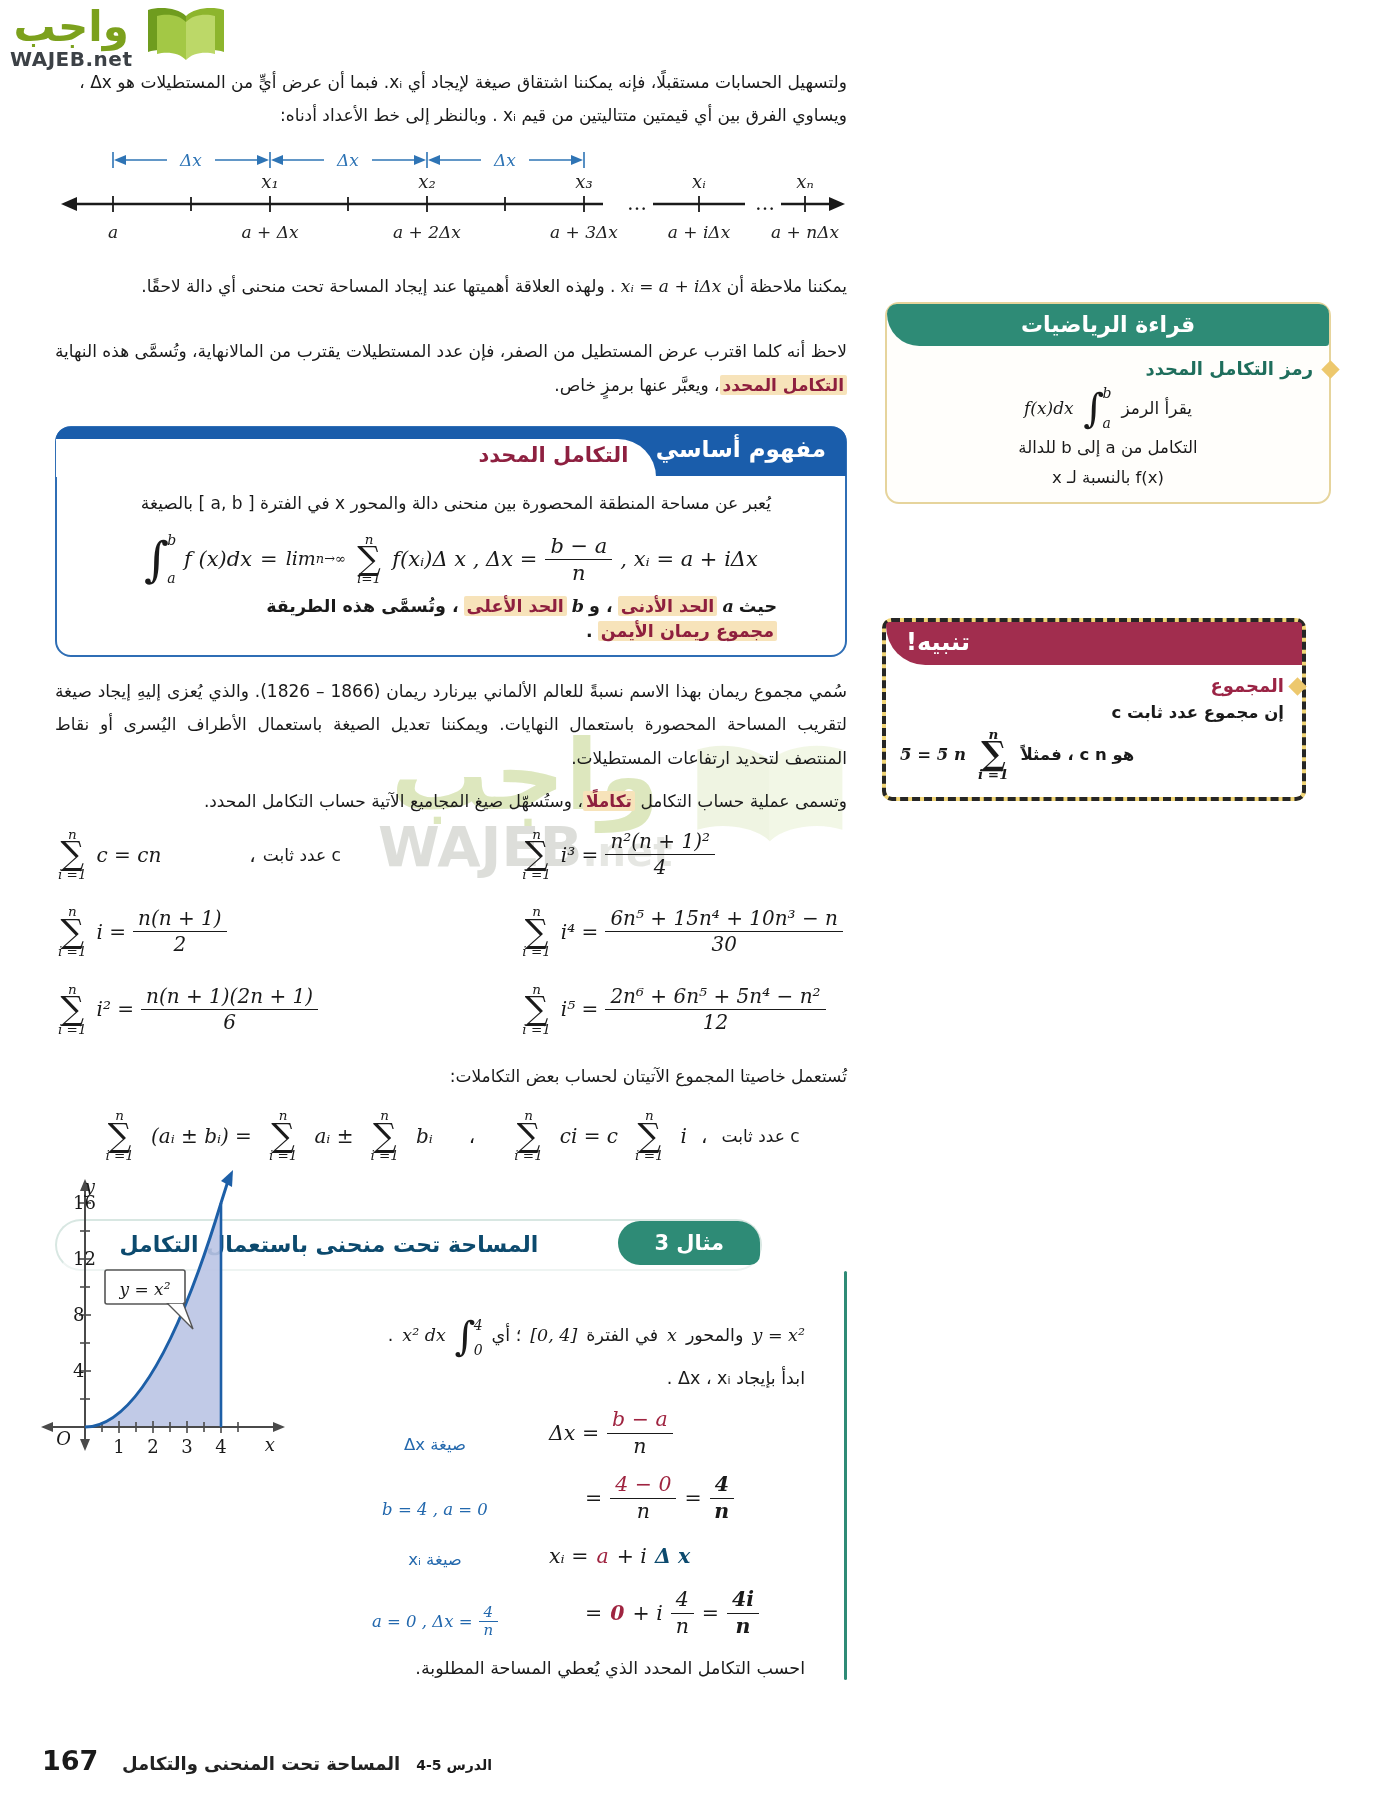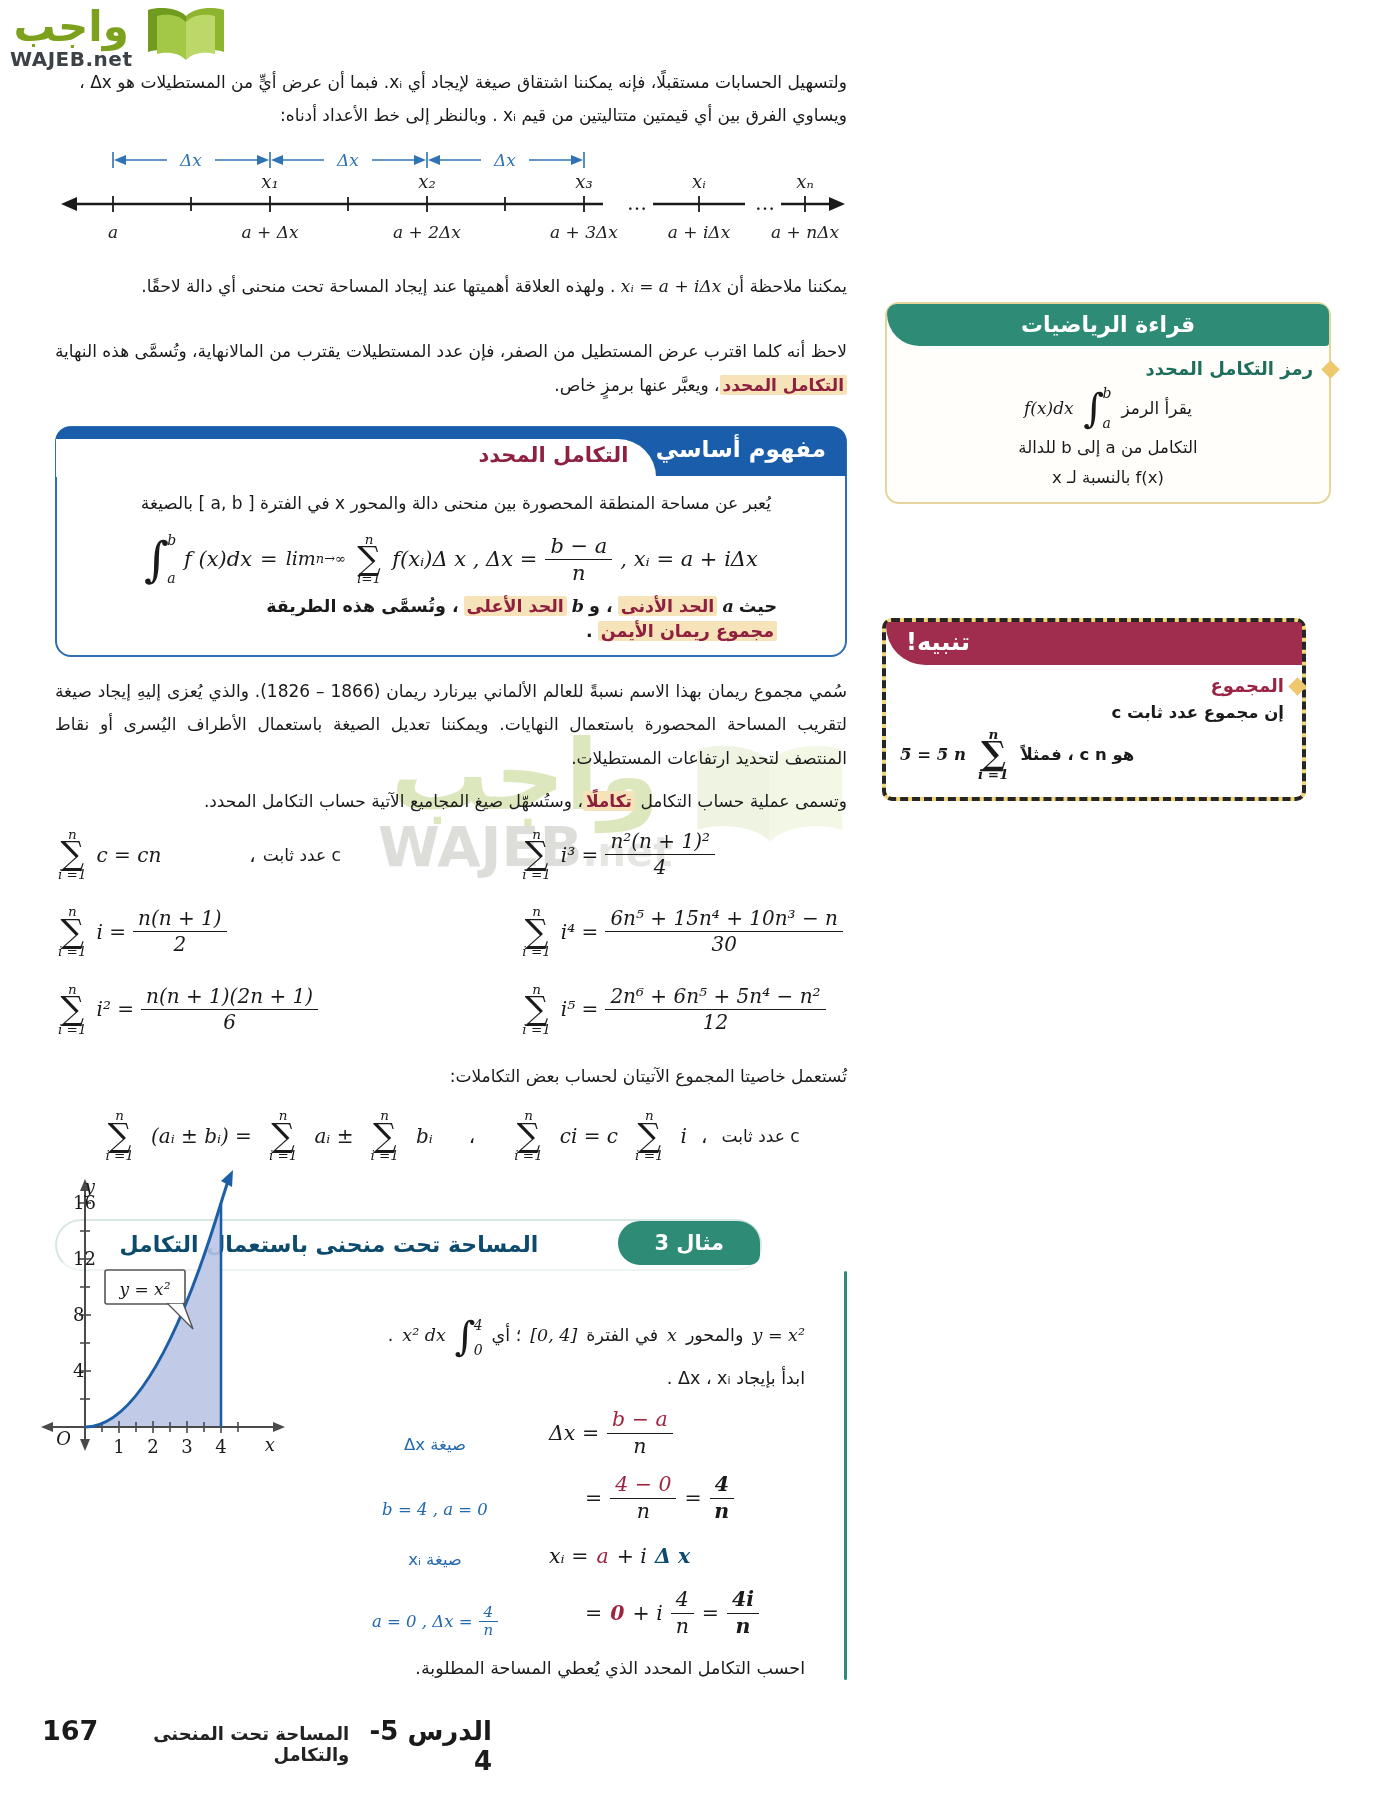--- a/index.html
+++ b/index.html
@@ -116,7 +116,7 @@
   svg text{font-family:"DejaVu Serif","Liberation Serif",serif}
 
   footer{position:absolute;left:42px;bottom:24px;width:450px;display:flex;direction:rtl;align-items:baseline}
-  footer .lesson{font-weight:bold;font-size:26px}
+  footer .lesson{font-weight:bold;font-size:14px}
   footer .ftitle{font-weight:bold;font-size:18px;margin-right:16px;color:#222}
   footer .pnum{font-weight:bold;font-size:27px;margin-right:auto;direction:ltr}
 </style>

